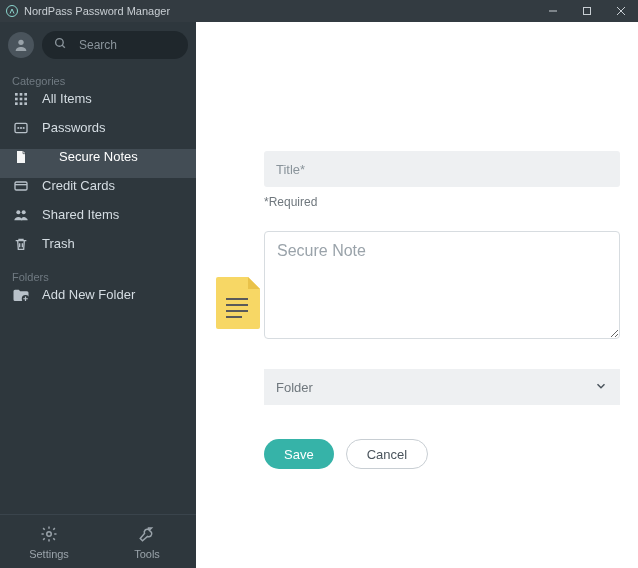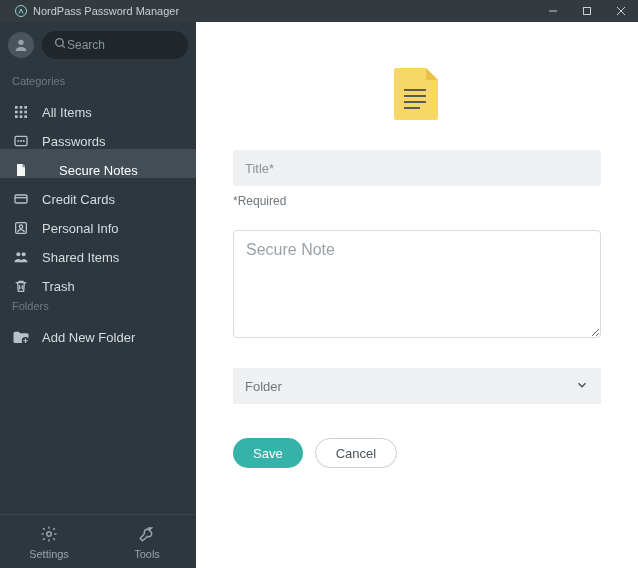--- a/index.html
+++ b/index.html
@@ -15,7 +15,7 @@
     display: flex; align-items: center;
     color: #c8ced3;
     font-size: 11px;
-    padding-left: 15px;
+    padding-left: 6px;
     position: relative;
   }
   .titlebar .appicon { width: 12px; height: 12px; margin-right: 6px; display:flex;align-items:center;justify-content:center;}

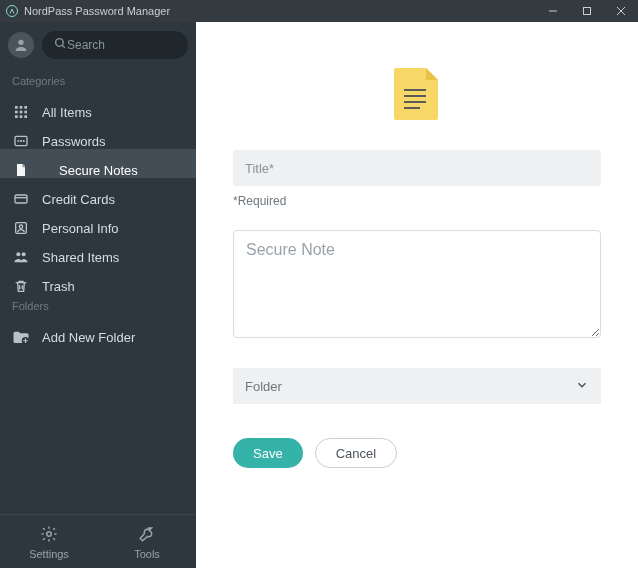--- a/index.html
+++ b/index.html
@@ -48,7 +48,7 @@
     border-radius: 16px;
     height: 28px;
     display:flex; align-items:center;
-    padding: 12px 12px; gap:0;
+    padding: 12px 12px; gap:12px;
     color:#8a949b;
   }
   .searchwrap input {

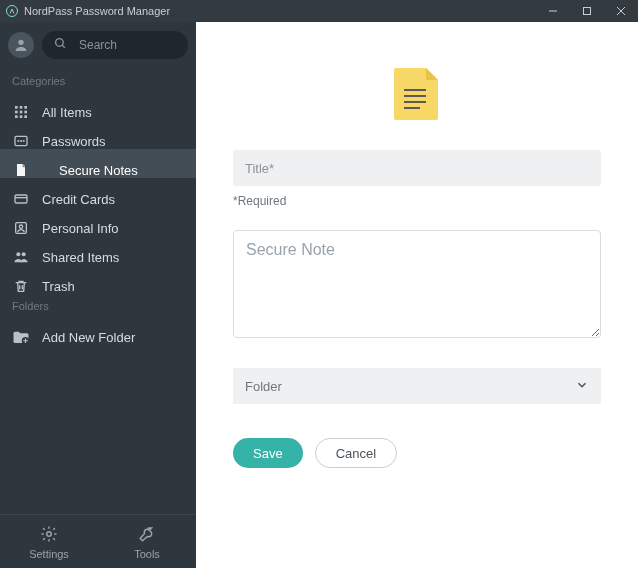--- a/index.html
+++ b/index.html
@@ -61,7 +61,7 @@
 
   .navlist { list-style:none; }
   .navitem {
-    display:flex; align-items:flex-end; gap:12px;
+    display:flex; align-items:flex-start; gap:12px;
     height: 29px; padding: 0 12px;
     color:#d5dde3; font-size: 13px;
     cursor:pointer;

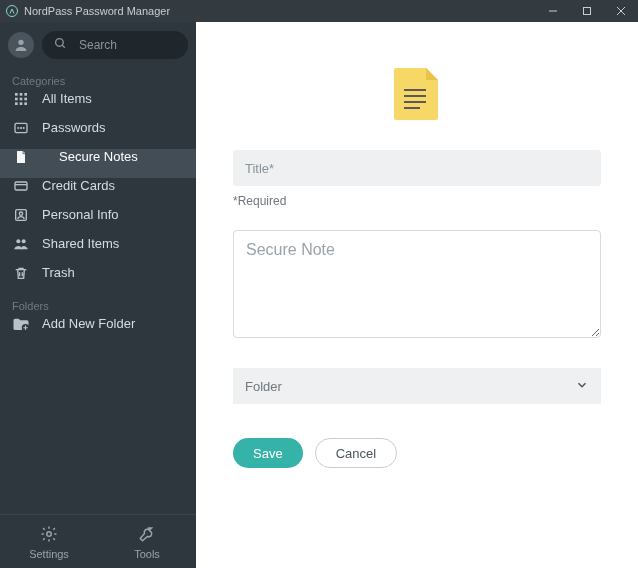--- a/index.html
+++ b/index.html
@@ -84,7 +84,7 @@
   .main {
     flex:1; background:#fff;
     padding: 30px 18px 0 18px;
-    display:flex; flex-direction:column; align-items:center;
+    display:flex; flex-direction:row; align-items:center;
     overflow:auto;
   }
   .noteicon-wrap { margin-top: 14px; margin-bottom: 26px; }

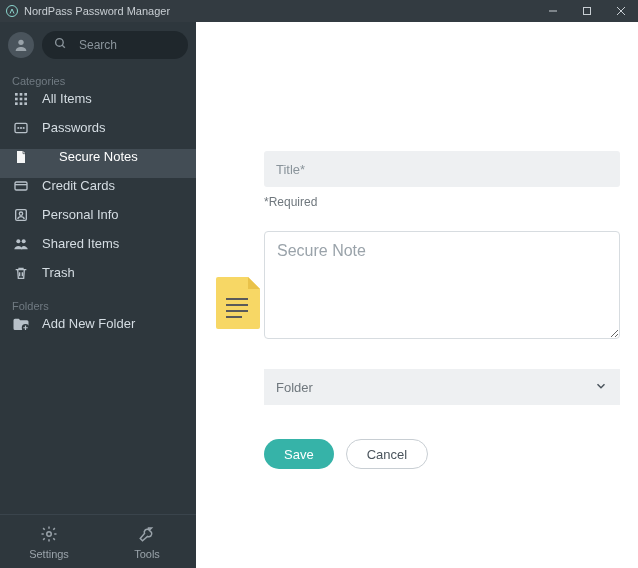--- a/index.html
+++ b/index.html
@@ -223,16 +223,6 @@
       </li>
       <li class="navitem">
         <span class="nicon">
-            <svg width="16" height="16" viewBox="0 0 24 24" fill="none" stroke="currentColor" stroke-width="2">
-              <rect x="4" y="4" width="16" height="16" rx="2"></rect>
-              <circle cx="12" cy="10" r="2.5"></circle>
-              <path d="M7 18c1-3 3-3.5 5-3.5s4 .5 5 3.5"></path>
-            </svg>
-          </span>
-        <span>Personal Info</span>
-      </li>
-      <li class="navitem">
-        <span class="nicon">
             <svg width="16" height="16" viewBox="0 0 24 24" fill="currentColor">
               <circle cx="8" cy="8" r="3"></circle>
               <circle cx="16" cy="8" r="3"></circle>

